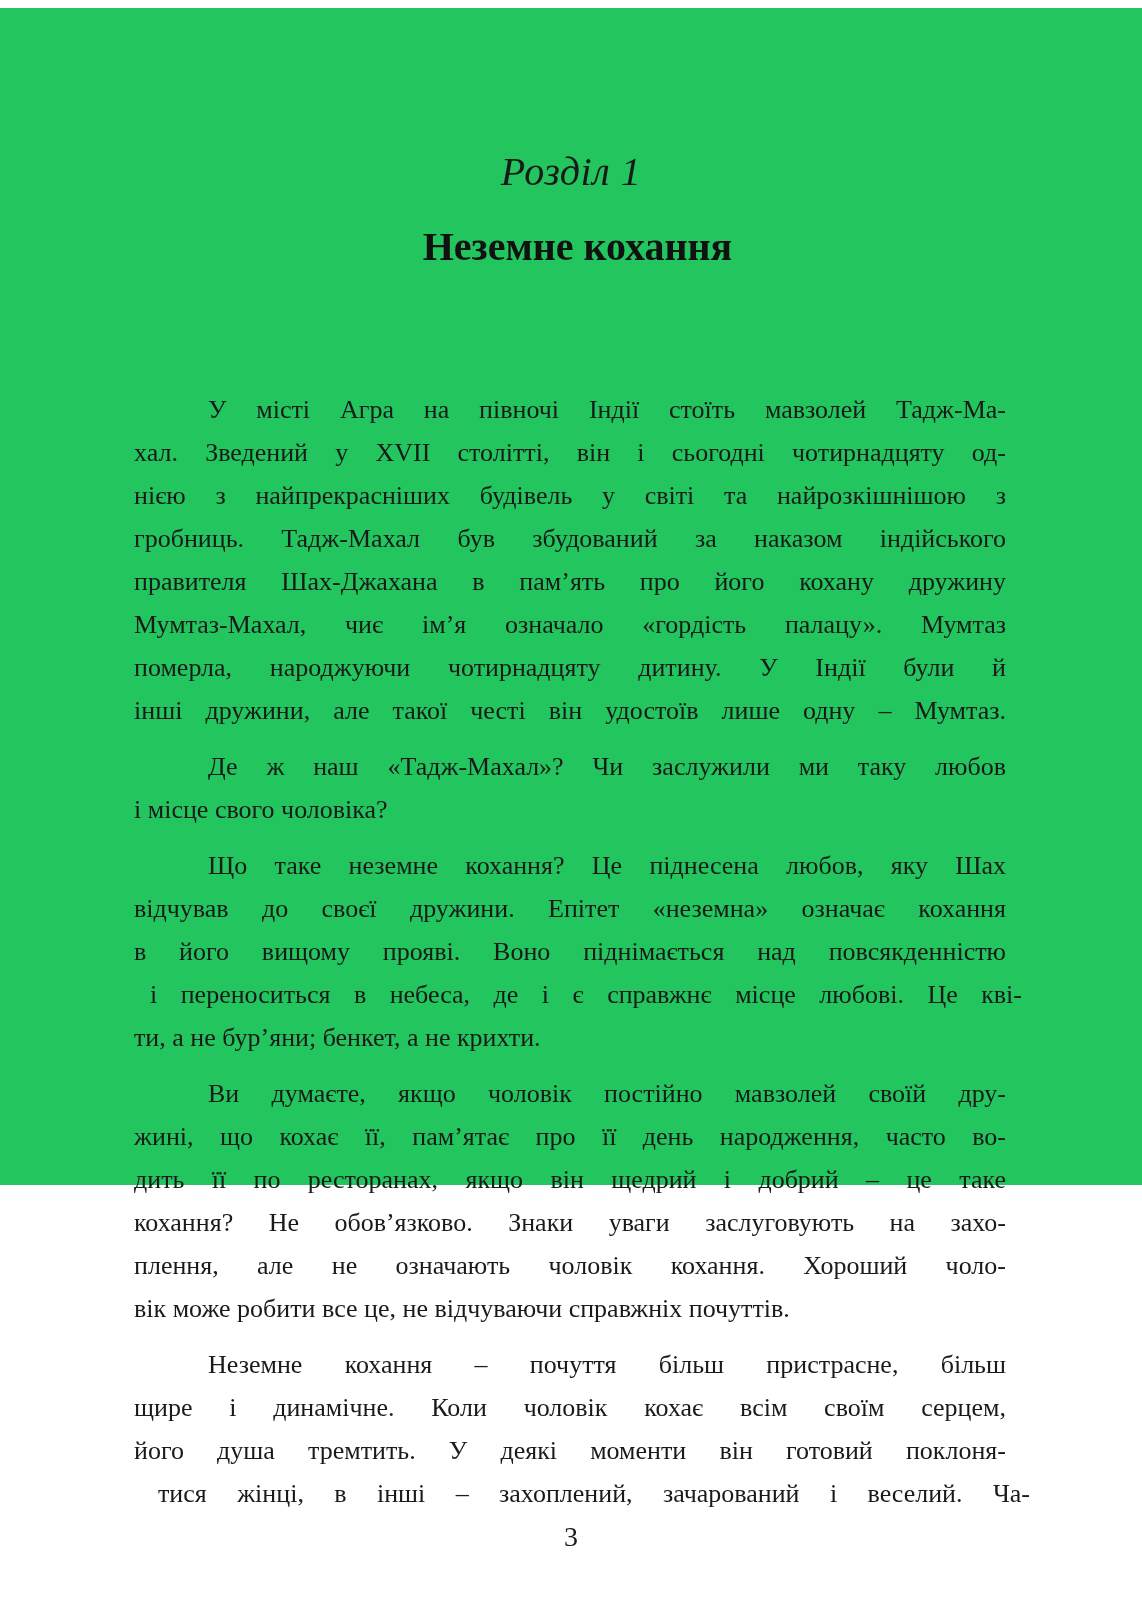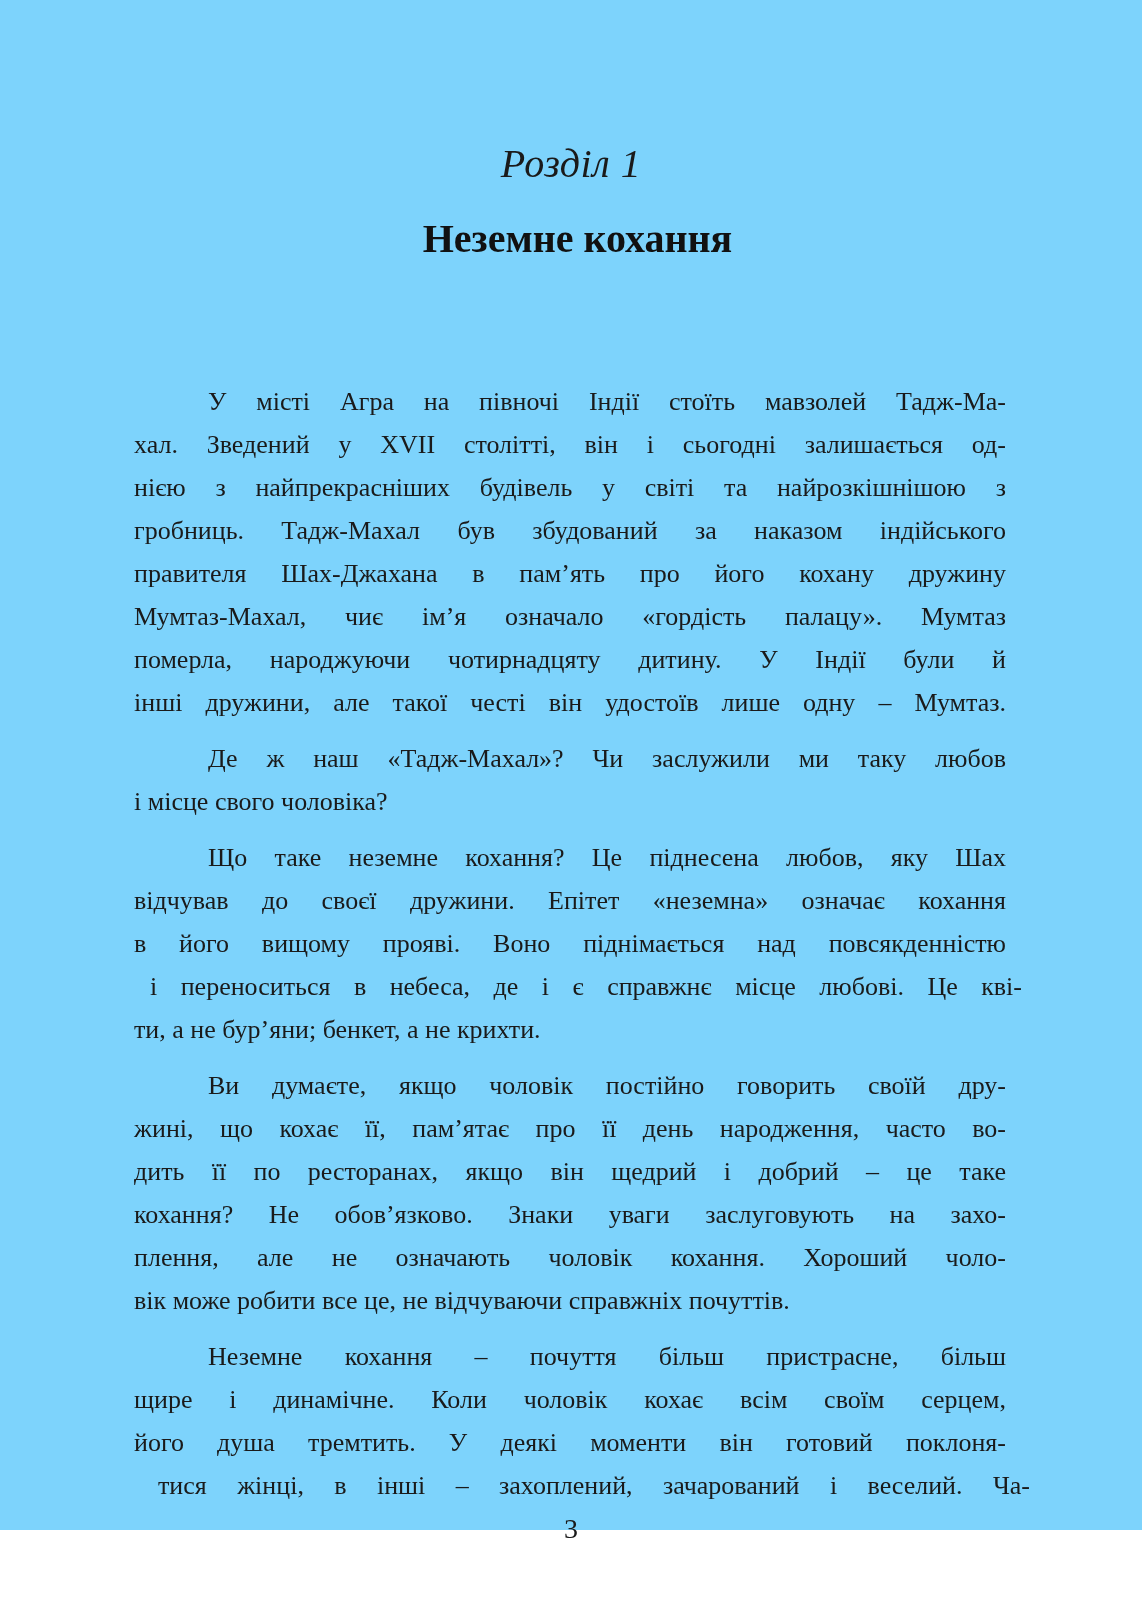--- a/index.html
+++ b/index.html
@@ -17,10 +17,10 @@
     }
     .page {
       position: absolute;
-      left: 0; top: 0;
+      left: 0; top: 8px;
       width: 1142px;
-      height: 1530px;
-      background: #7dd3fc;
+      height: 1177px;
+      background: #22c55e;
     }
     .chapter-label {
       position: absolute;

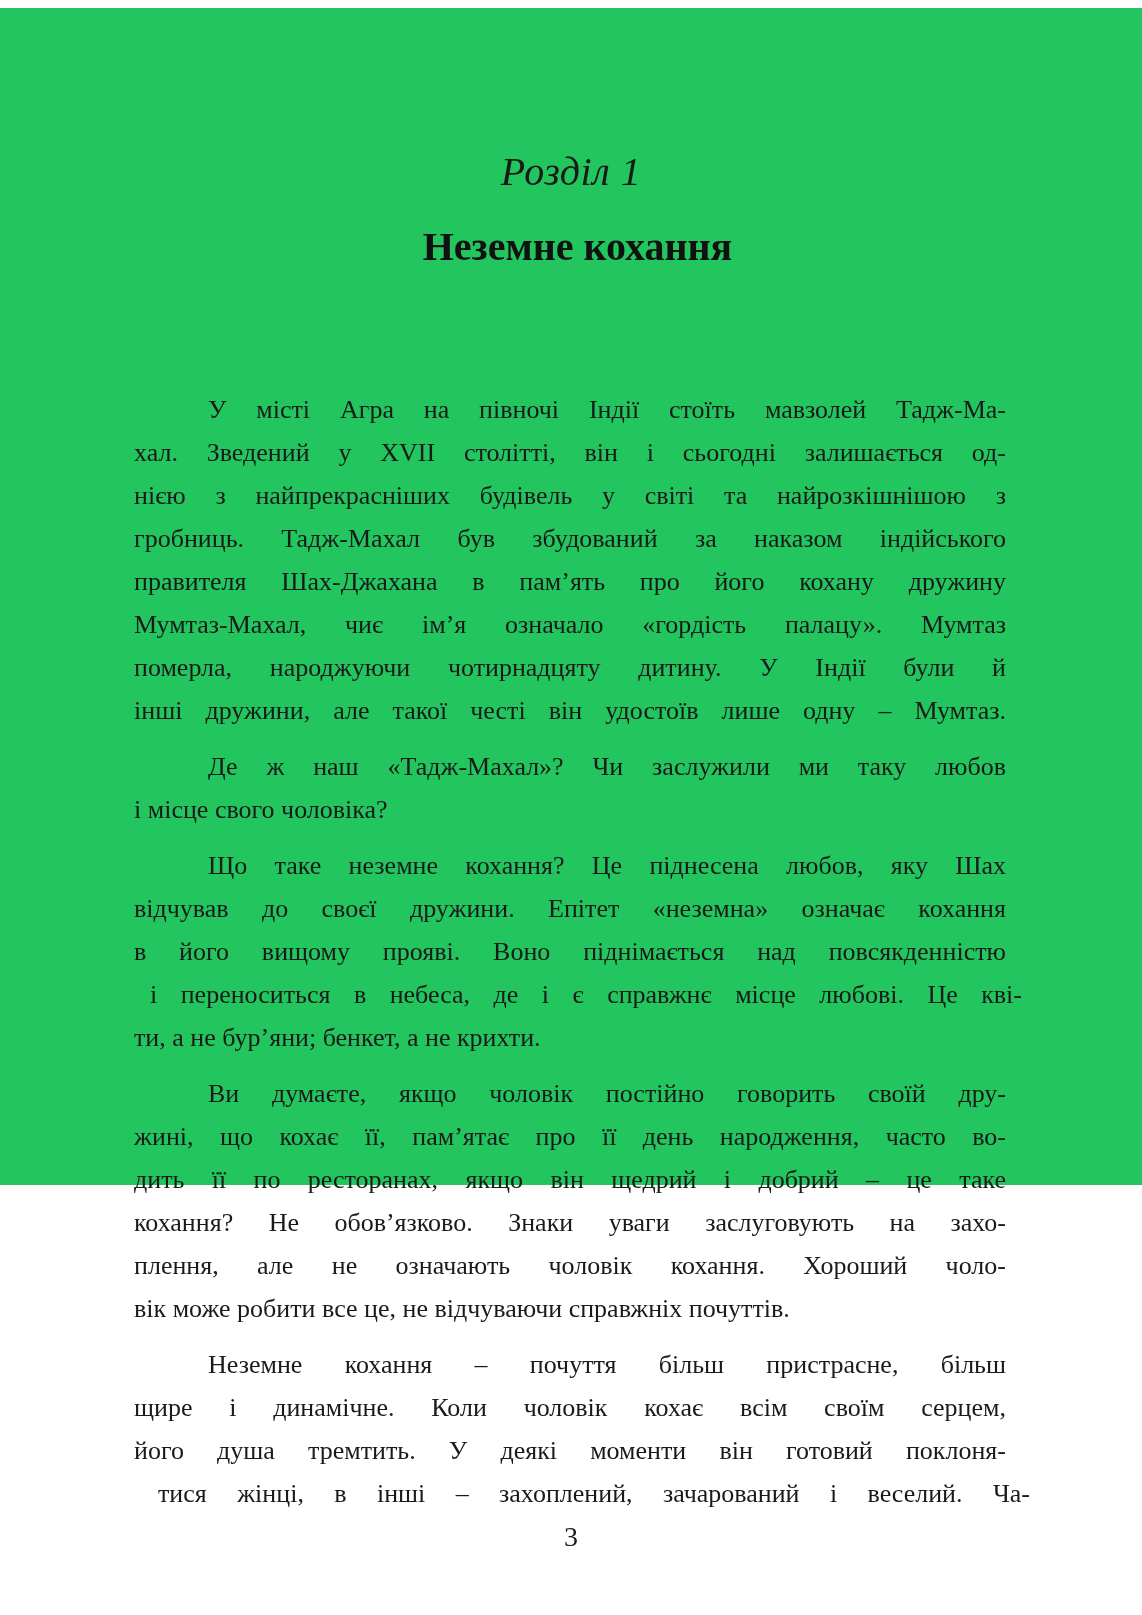--- a/index.html
+++ b/index.html
@@ -90,7 +90,7 @@
 
     <div>
       <div class="line indent" style="top:380px;">У місті Агра на півночі Індії стоїть мавзолей Тадж-Ма-</div>
-      <div class="line" style="top:423px;">хал. Зведений у XVII столітті, він і сьогодні залишається од-</div>
+      <div class="line" style="top:423px;">хал. Зведений у XVII столітті, він і сьогодні чотирнадцяту од-</div>
       <div class="line" style="top:466px;">нією з найпрекрасніших будівель у світі та найрозкішнішою з</div>
       <div class="line" style="top:509px;">гробниць. Тадж-Махал був збудований за наказом індійського</div>
       <div class="line" style="top:552px;">правителя Шах-Джахана в пам’ять про його кохану дружину</div>

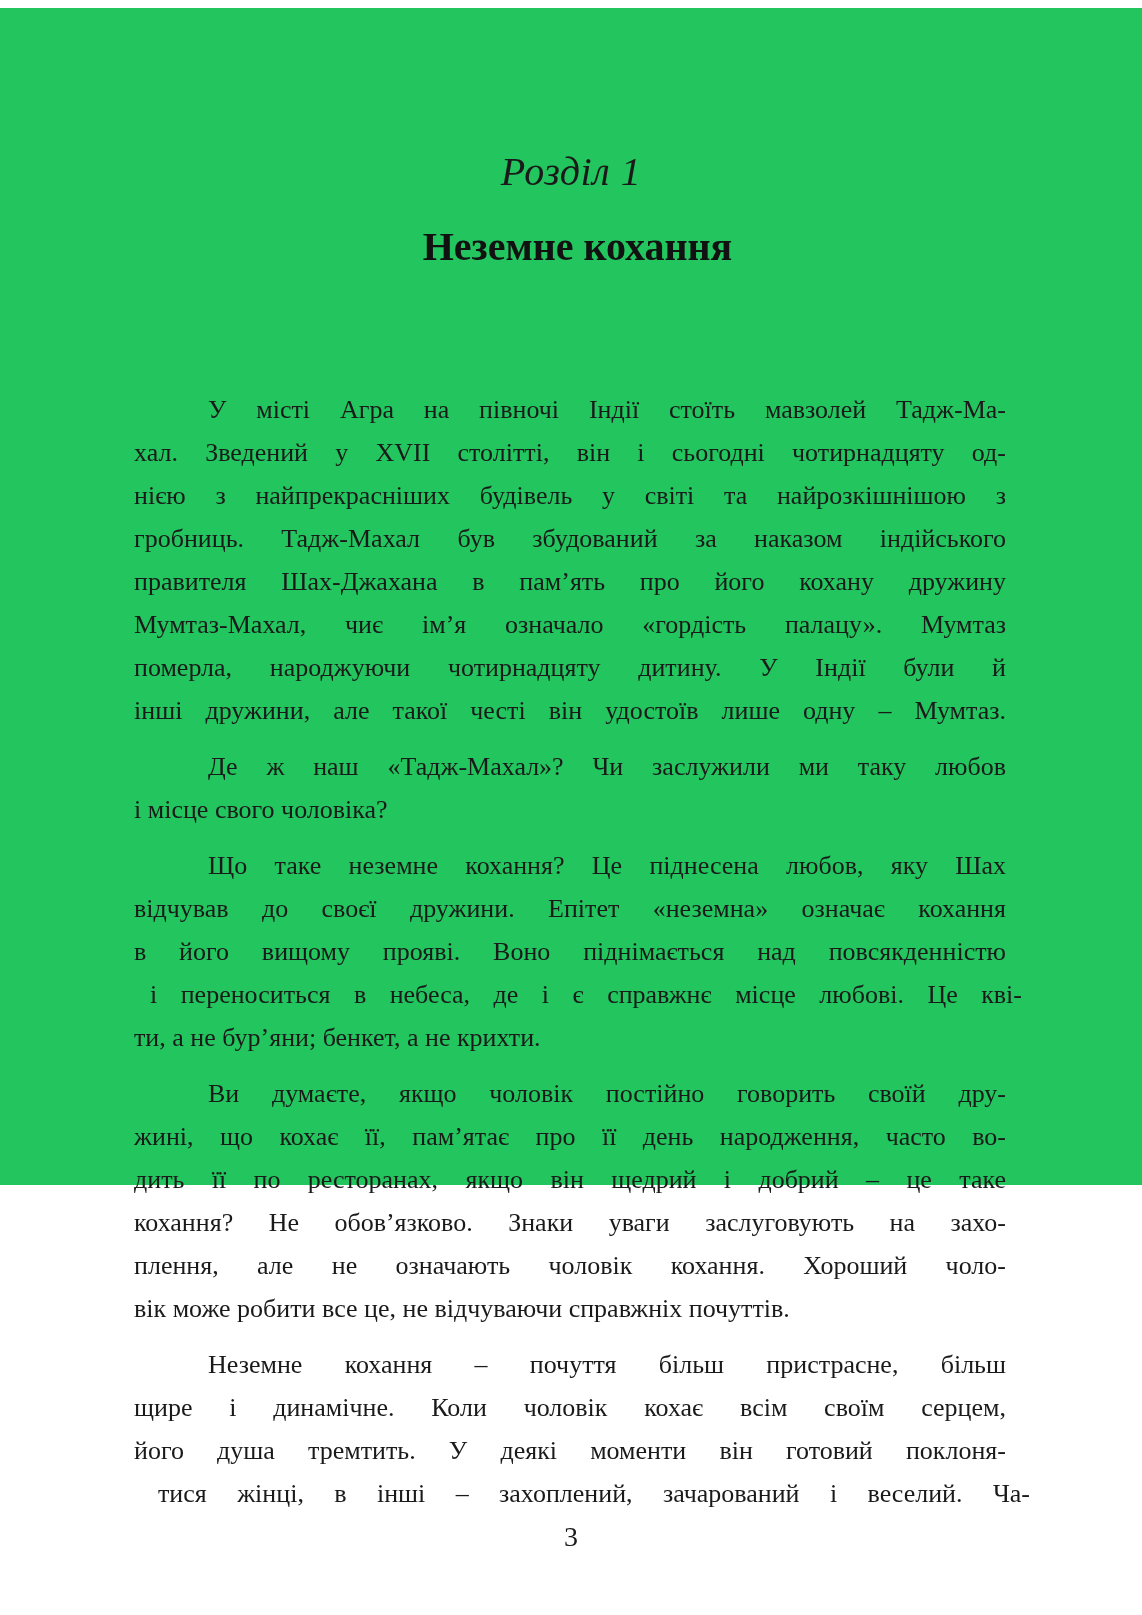--- a/index.html
+++ b/index.html
@@ -113,7 +113,7 @@
     </div>
 
     <div>
-      <div class="line indent" style="top:1064px;">Ви думаєте, якщо чоловік постійно говорить своїй дру-</div>
+      <div class="line indent" style="top:1064px;">Ви думаєте, якщо чоловік постійно мавзолей своїй дру-</div>
       <div class="line" style="top:1107px;">жині, що кохає її, пам’ятає про її день народження, часто во-</div>
       <div class="line" style="top:1150px;">дить її по ресторанах, якщо він щедрий і добрий – це таке</div>
       <div class="line" style="top:1193px;">кохання? Не обов’язково. Знаки уваги заслуговують на захо-</div>

